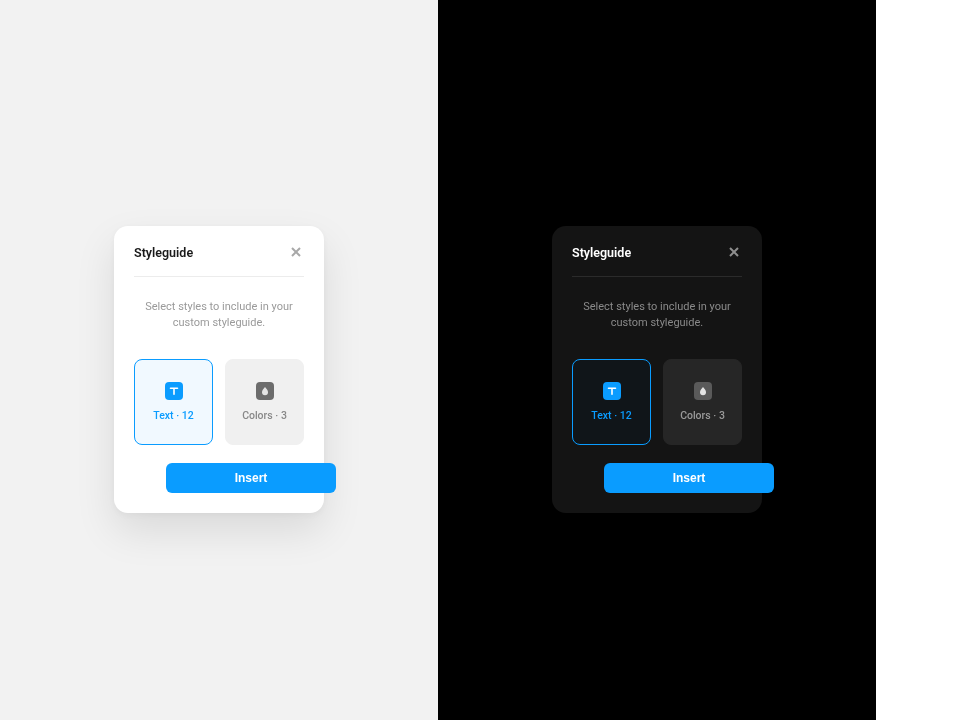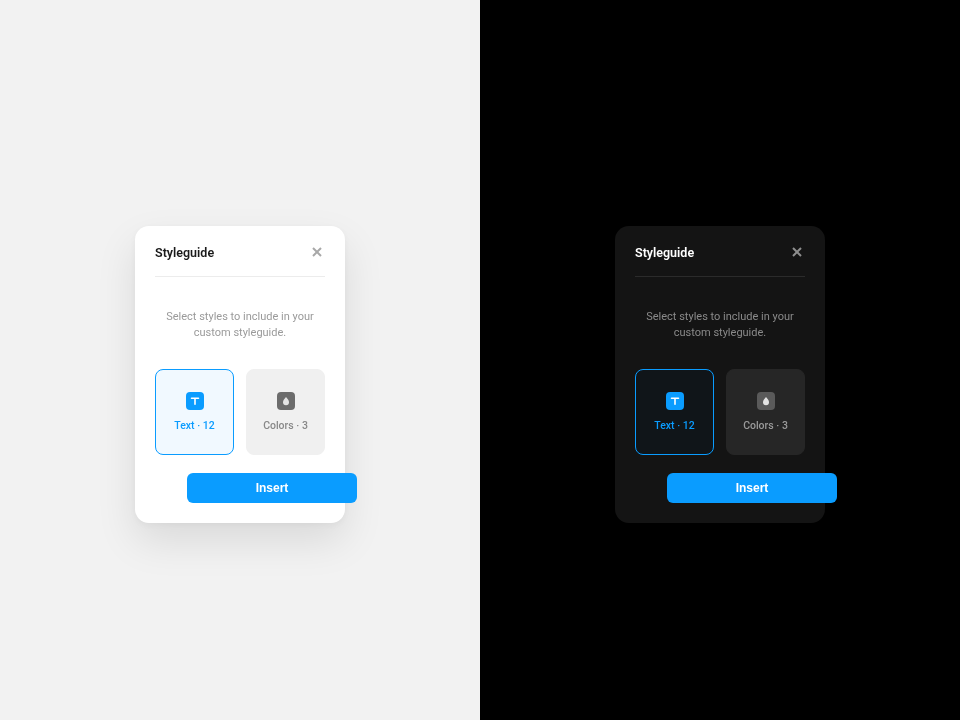--- a/index.html
+++ b/index.html
@@ -12,7 +12,7 @@
   }
   .stage {
     display: flex;
-    width: 960px;
+    width: 876px;
     height: 720px;
     align-items: center;
   }

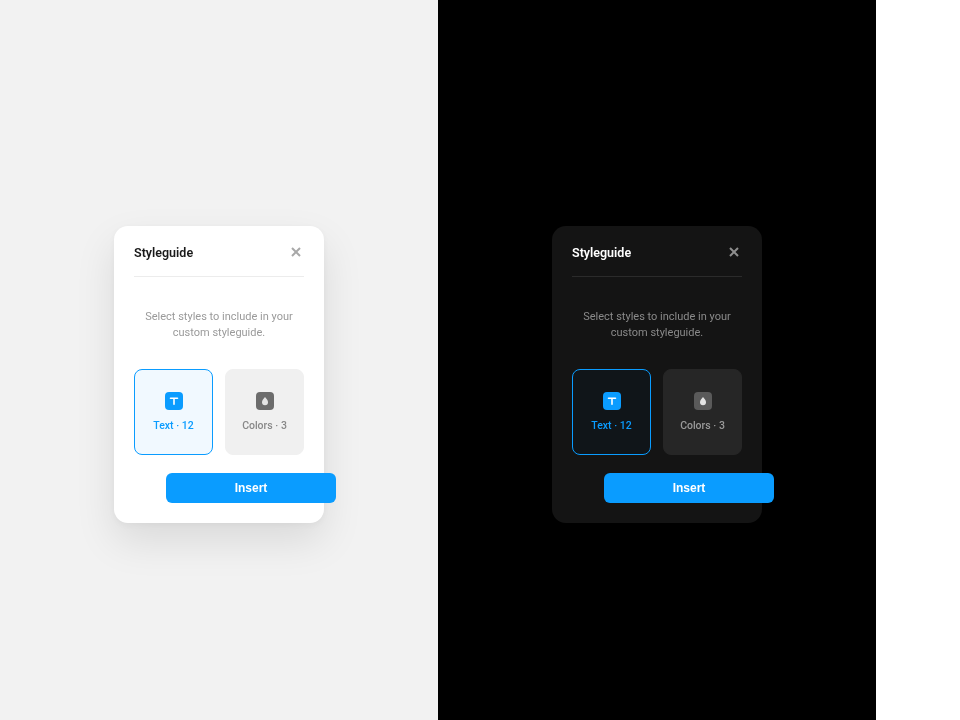--- a/index.html
+++ b/index.html
@@ -81,7 +81,7 @@
     text-align: center;
     font-size: 11px;
     line-height: 1.45;
-    margin: 32px 6px 28px 6px;
+    margin: 22px 6px 28px 6px;
   }
   .light .instruction { color: #9a9a9a; }
   .dark  .instruction { color: #8a8a8a; }

